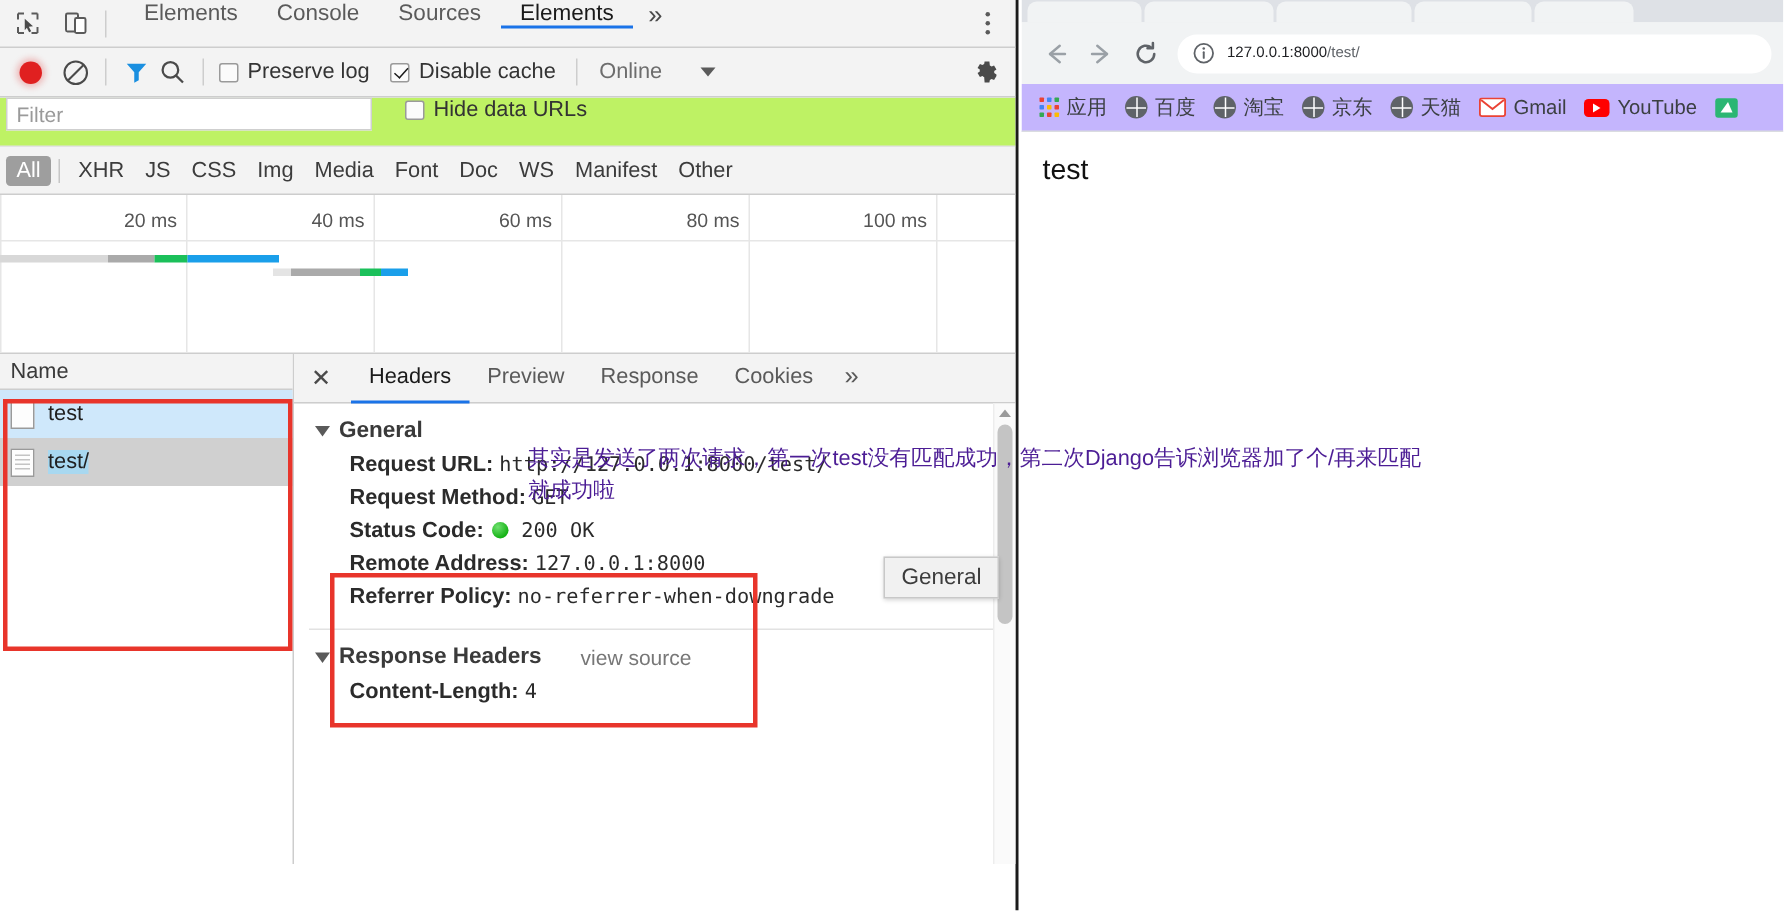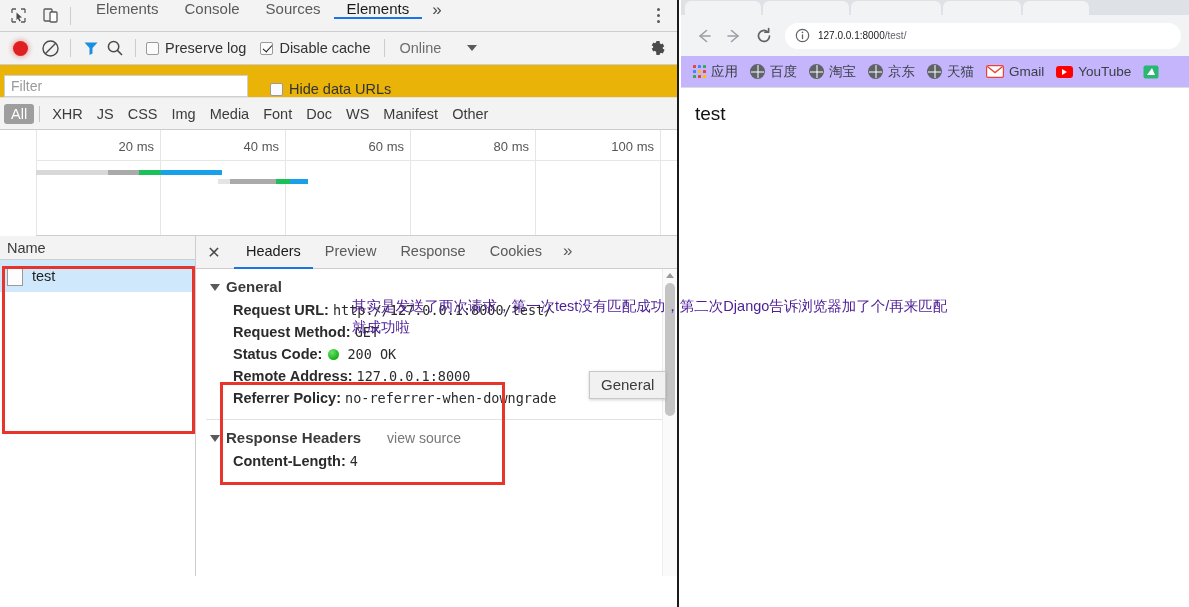--- a/index.html
+++ b/index.html
@@ -96,9 +96,9 @@
 
   
   .dt-filterrow {
-    height: 32px; background: #eab308;
+    height: 32px; background: #bef264;
     border-bottom: 1px solid #e2e2e2;
-    display: flex; align-items: flex-end; padding-left: 4px;
+    display: flex; align-items: flex-start; padding-left: 4px;
   }
   .filter-input {
     width: 244px; height: 22px;

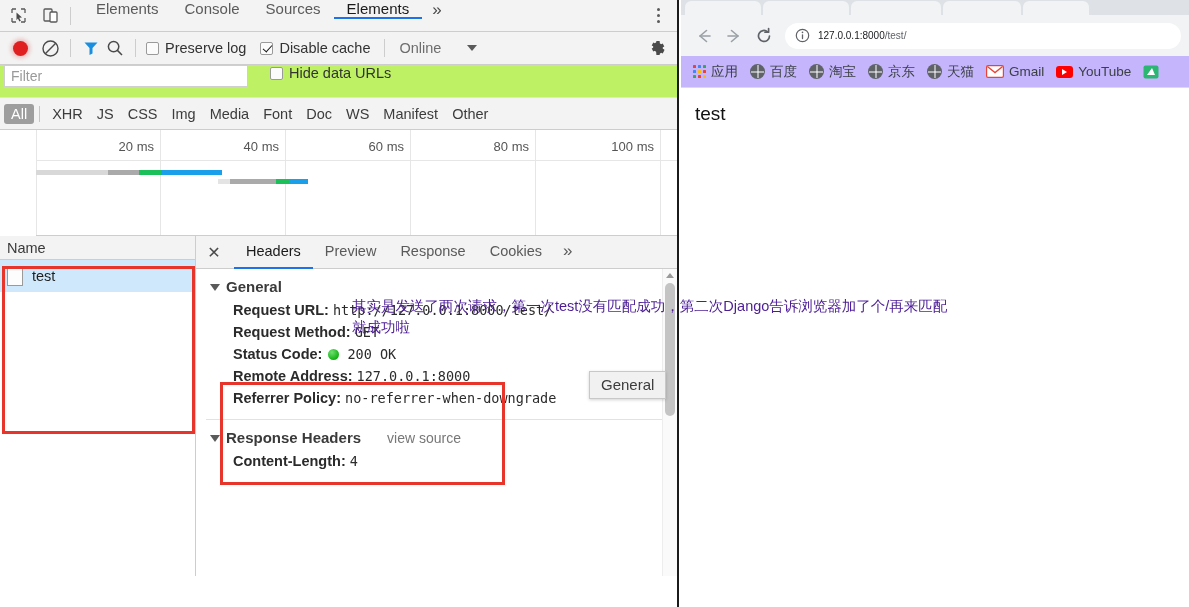--- a/index.html
+++ b/index.html
@@ -129,7 +129,6 @@
     background: #fff;
     border-bottom: 1px solid #cdcdcd;
     overflow: hidden;
-    margin-left: 36px;
   }
   .ov-grid-line {
     position: absolute; top: 0; bottom: 0; width: 1px; background: #e6e6e6;

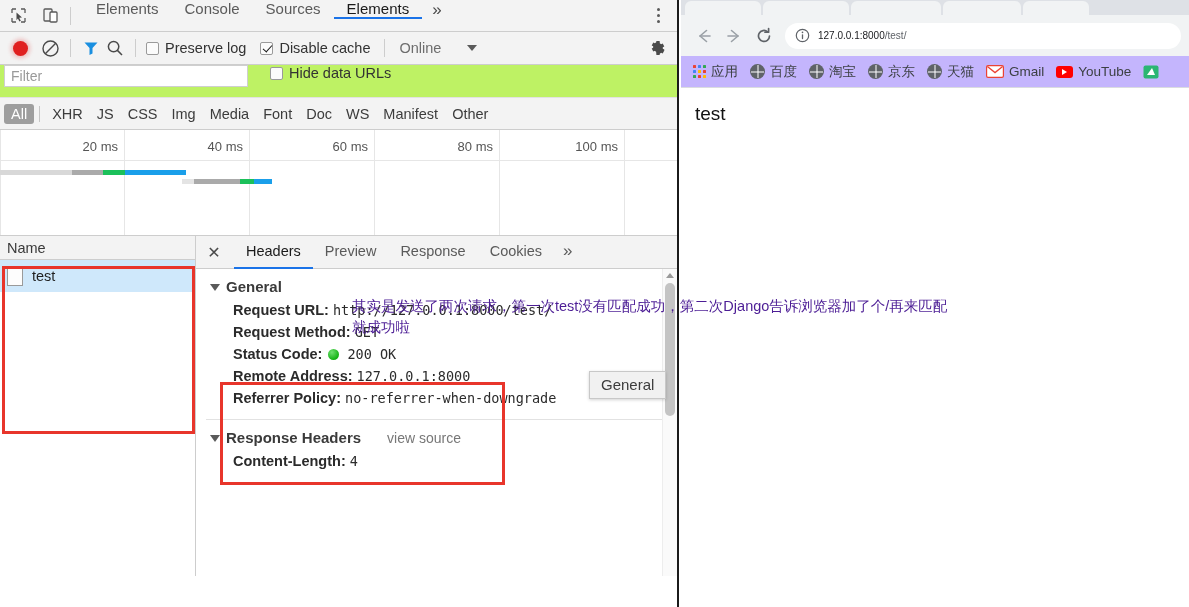--- a/index.html
+++ b/index.html
@@ -460,6 +460,10 @@
           <span class="doc-ico"></span>
           <span class="req-name">test</span>
         </div>
+        <div class="req-row sel-grey">
+          <span class="doc-ico lines"></span>
+          <span class="req-name hl">test/</span>
+        </div>
       </div>
 
       <div class="detail-panel">

